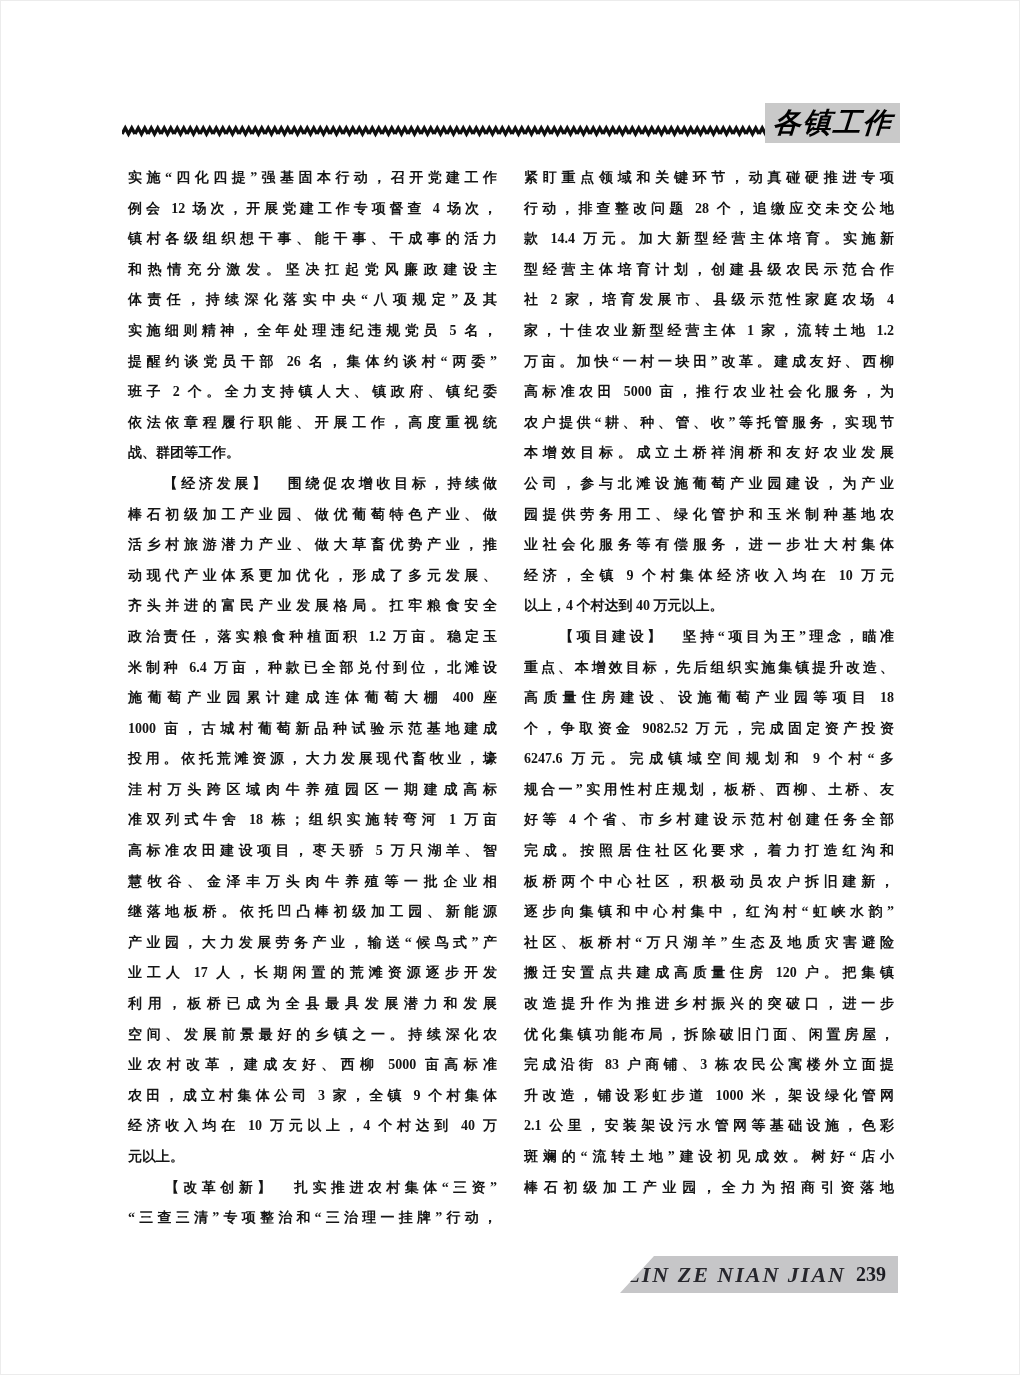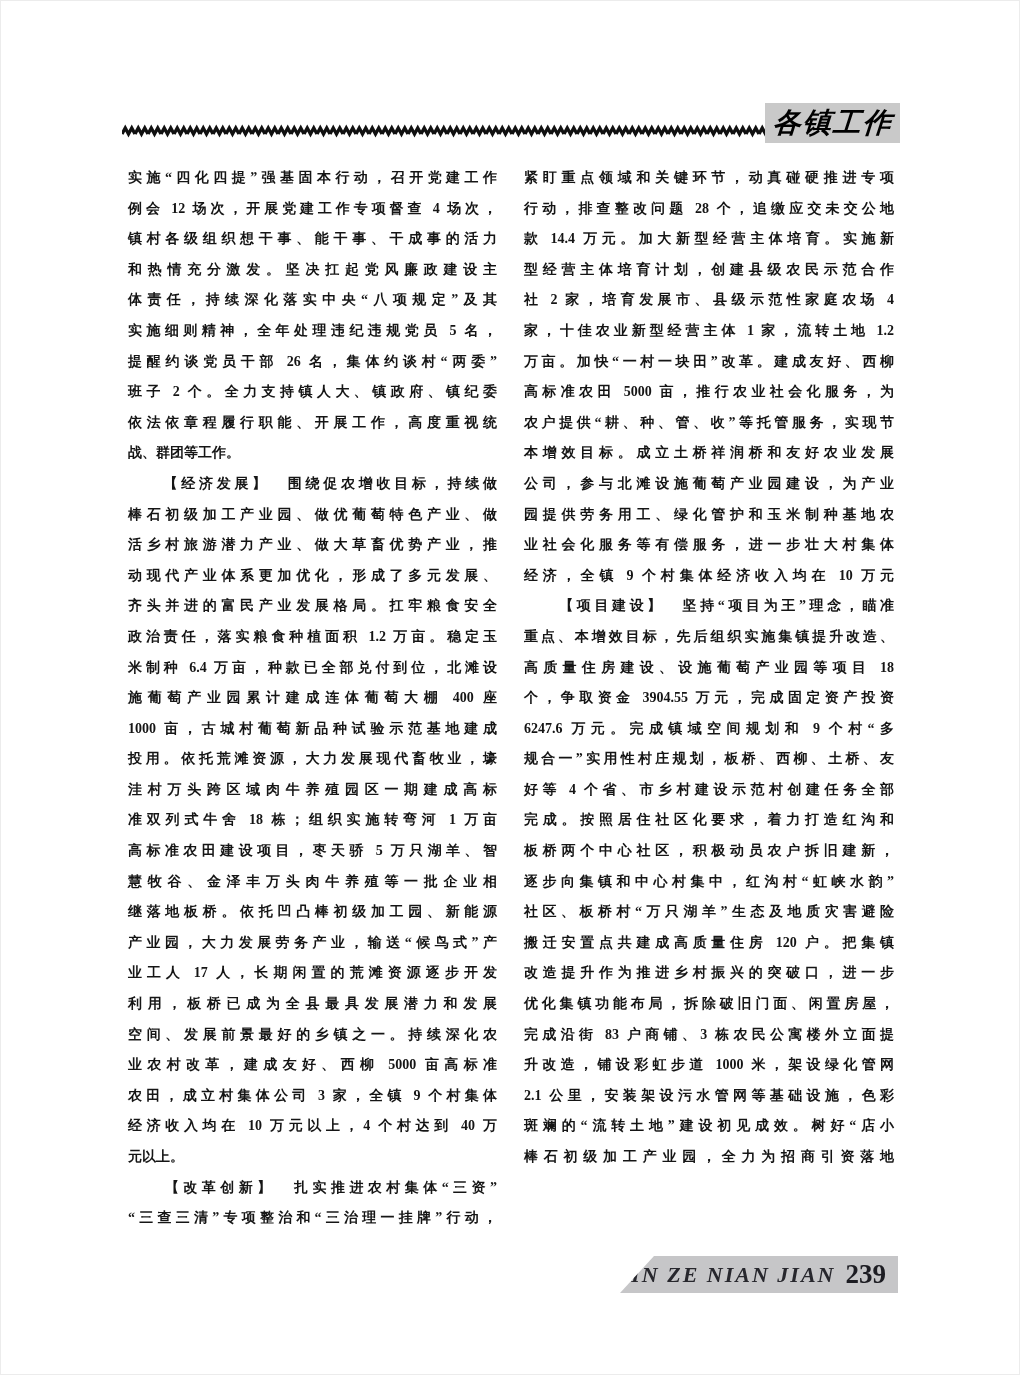--- a/index.html
+++ b/index.html
@@ -141,6 +141,7 @@
       <div class="line">园提供劳务用工、绿化管护和玉米制种基地农</div>
       <div class="line">业社会化服务等有偿服务，进一步壮大村集体</div>
       <div class="line">经济，全镇 9 个村集体经济收入均在 10 万元</div>
+      <div class="line flush">以上，4 个村达到 40 万元以上。</div>
       <div class="line">　　【项目建设】　坚持“项目为王”理念，瞄准</div>
       <div class="line">重点、本增效目标，先后组织实施集镇提升改造、</div>
       <div class="line">高质量住房建设、设施葡萄产业园等项目 18</div>

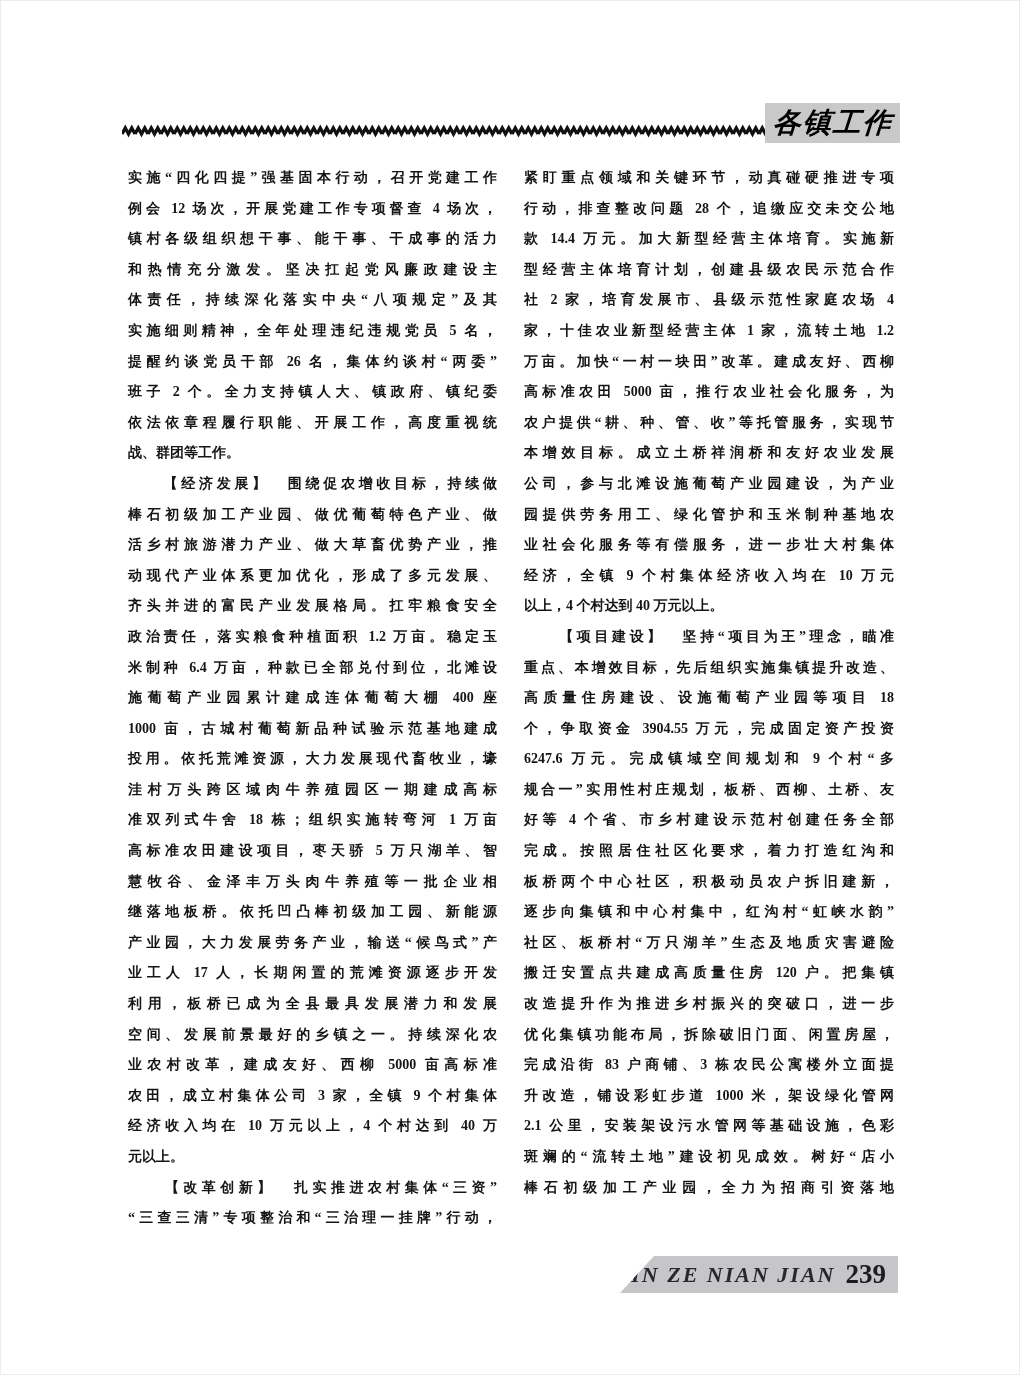--- a/index.html
+++ b/index.html
@@ -145,7 +145,7 @@
       <div class="line">　　【项目建设】　坚持“项目为王”理念，瞄准</div>
       <div class="line">重点、本增效目标，先后组织实施集镇提升改造、</div>
       <div class="line">高质量住房建设、设施葡萄产业园等项目 18</div>
-      <div class="line">个，争取资金 3904.55 万元，完成固定资产投资</div>
+      <div class="line">个，争取资金 9082.52 万元，完成固定资产投资</div>
       <div class="line">6247.6 万元。完成镇域空间规划和 9 个村“多</div>
       <div class="line">规合一”实用性村庄规划，板桥、西柳、土桥、友</div>
       <div class="line">好等 4 个省、市乡村建设示范村创建任务全部</div>

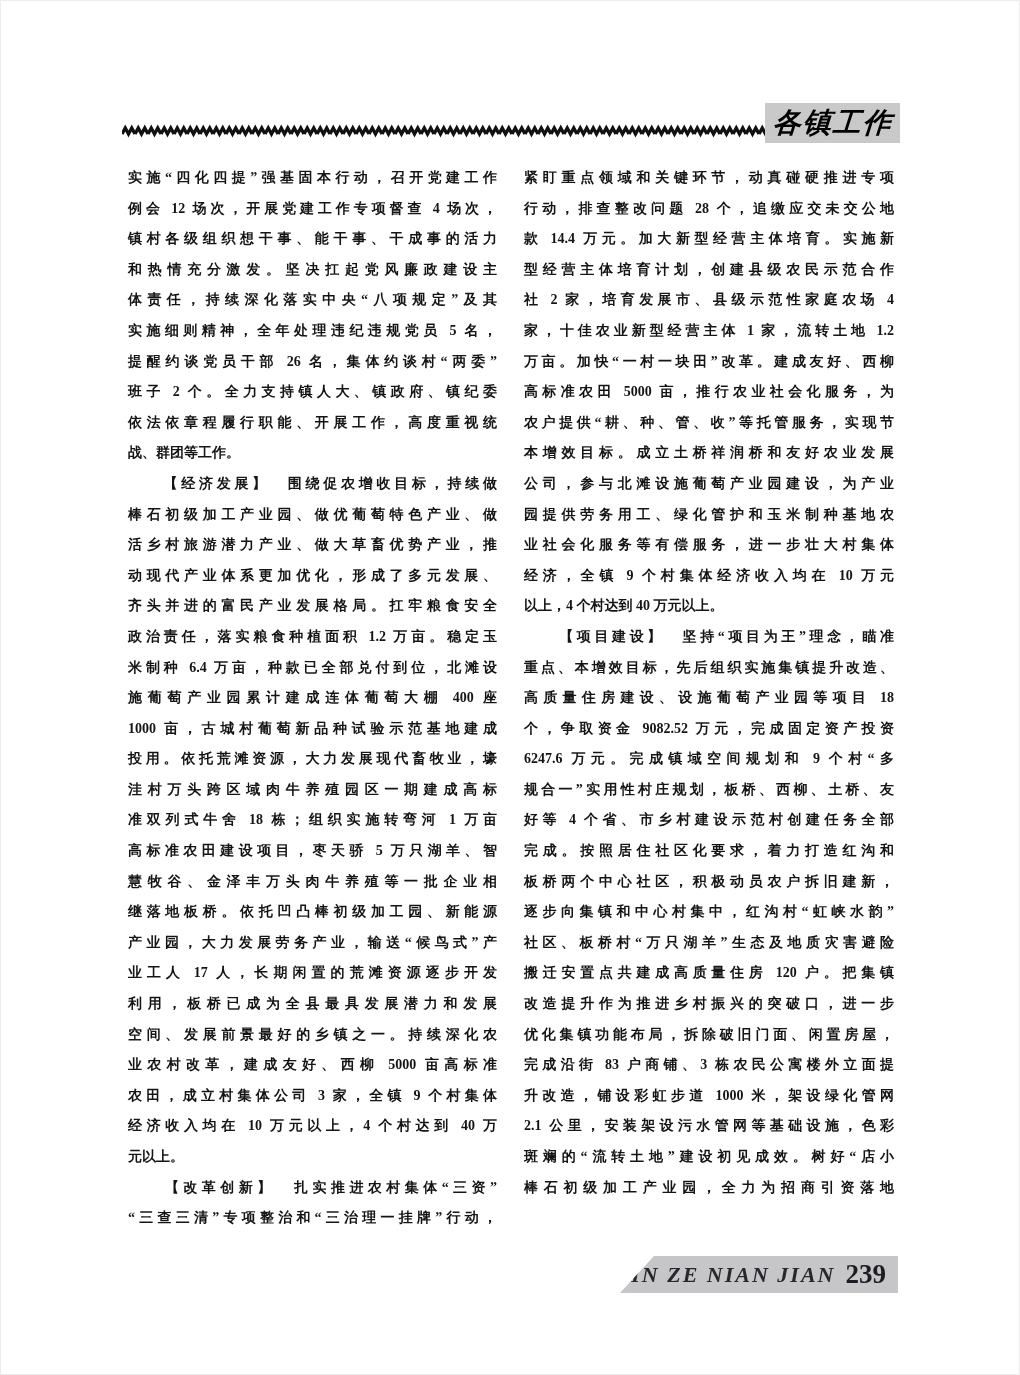--- a/index.html
+++ b/index.html
@@ -66,7 +66,7 @@
   }
   .page-number{
     font-family:"Liberation Serif","DejaVu Serif",serif;
-    font-weight:700;font-size:27px;color:#1c1c22;
+    font-weight:700;font-size:20px;color:#1c1c22;
   }
 </style>
 </head>

